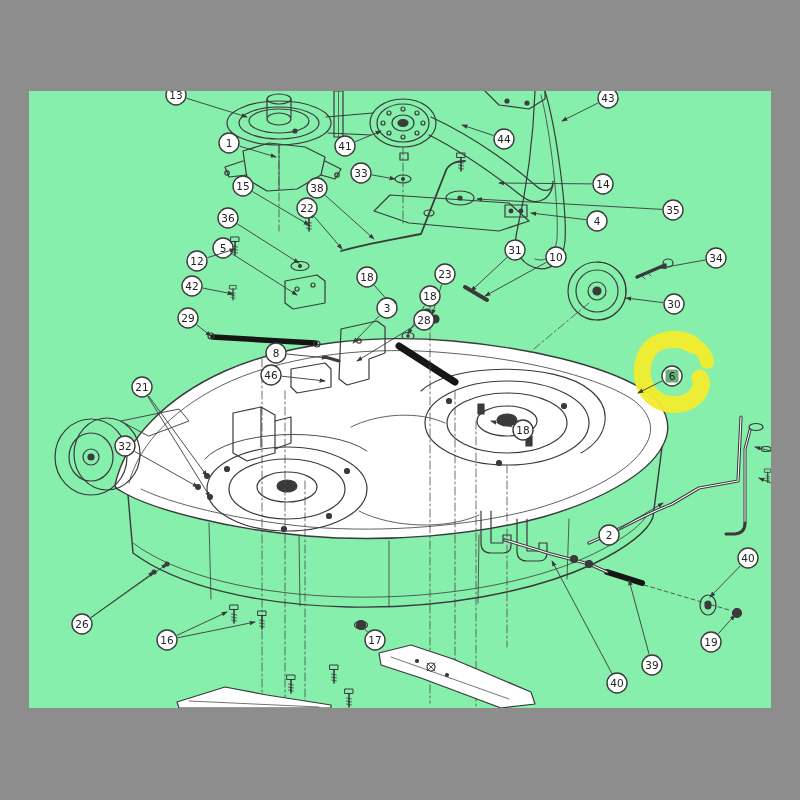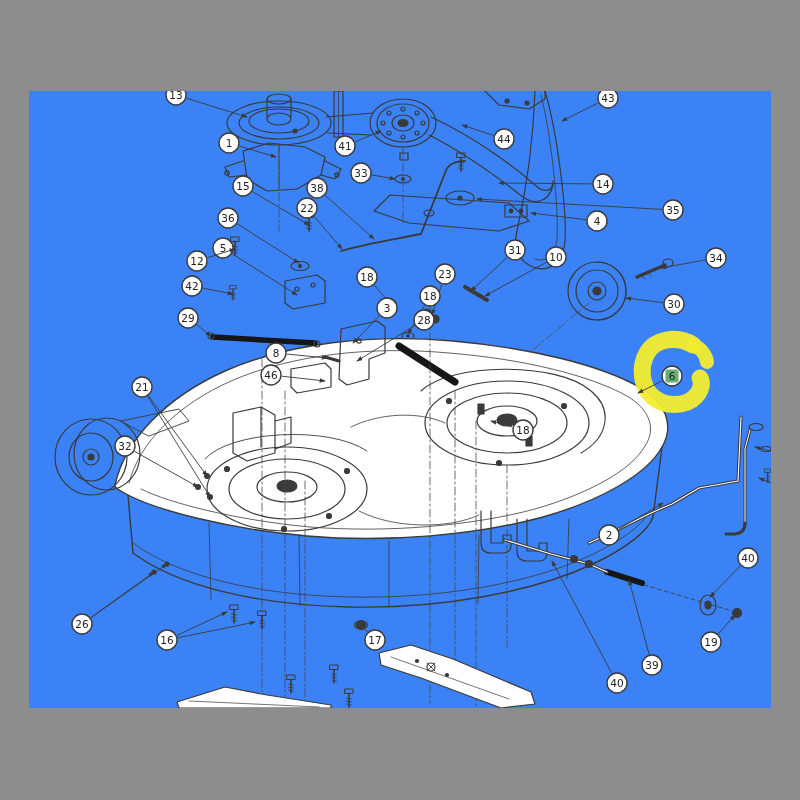--- a/index.html
+++ b/index.html
@@ -13,7 +13,7 @@
   .sheet{
     position:absolute;
     left:29px;top:91px;width:742px;height:617px;
-    background:#3b82f6;
+    background:#86efac;
   }
   svg{display:block;}
   .callout-circle{fill:#ffffff;stroke:#3a3a3a;stroke-width:1.4px;}

